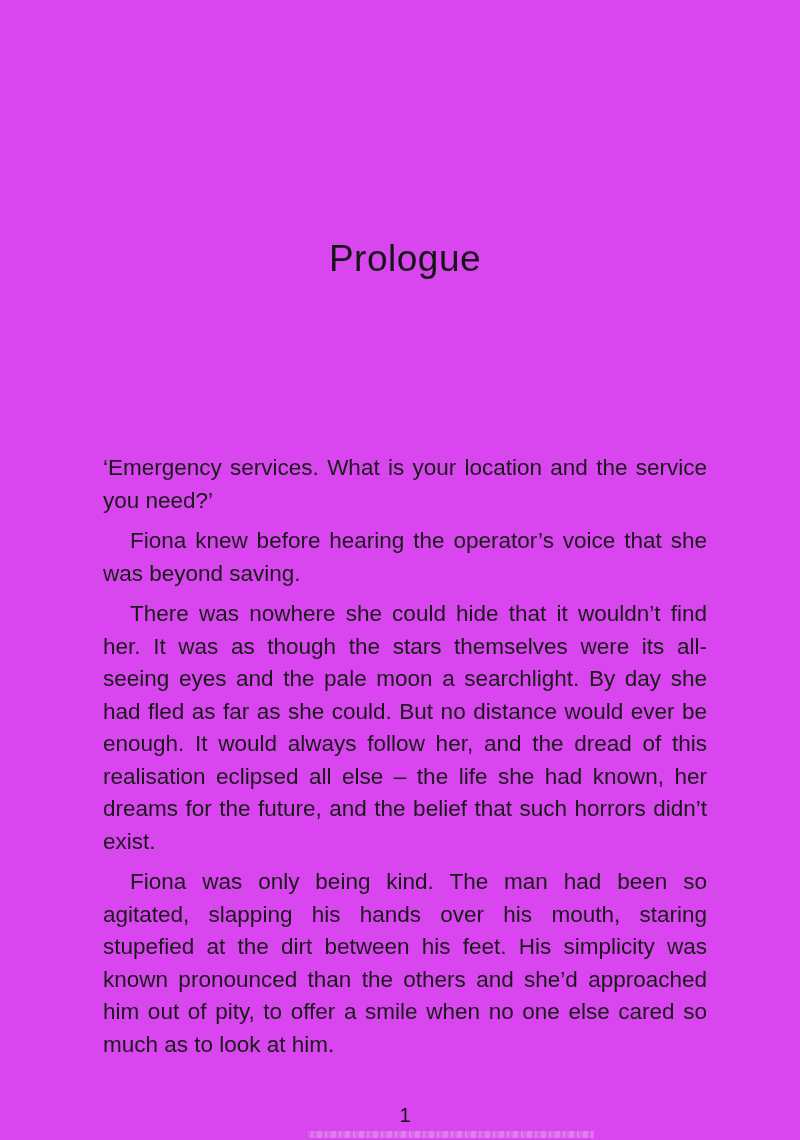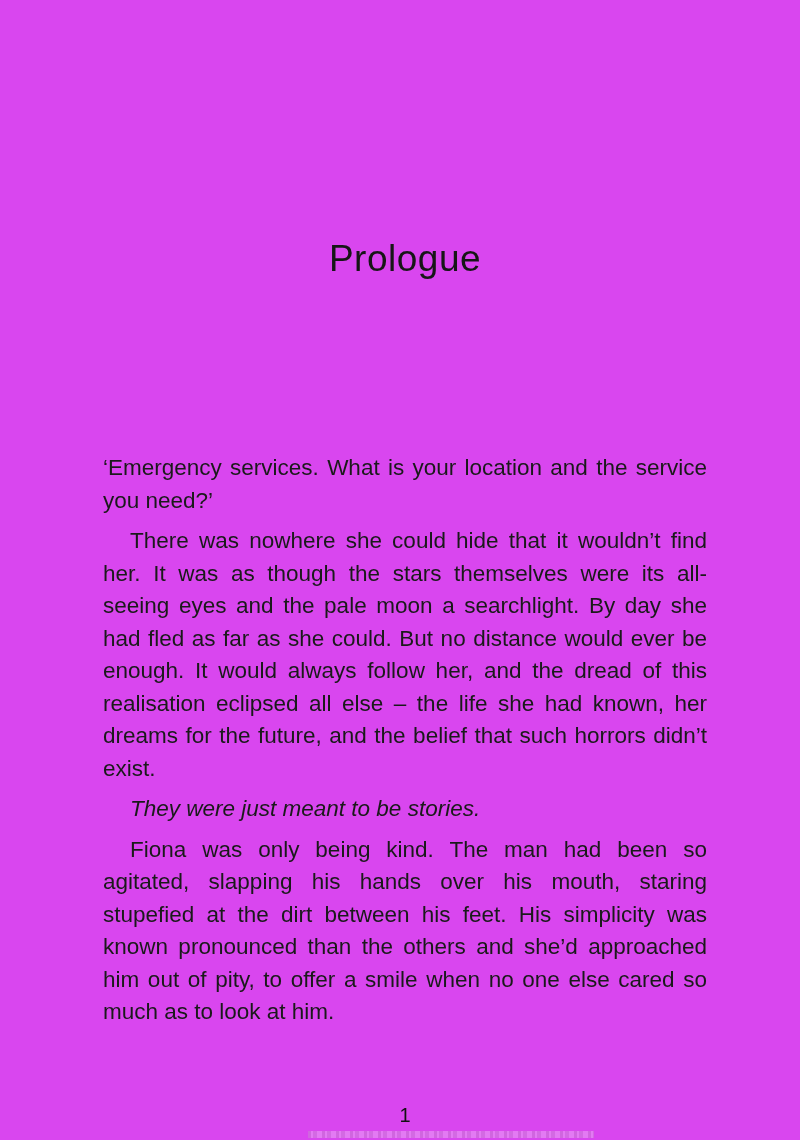--- a/index.html
+++ b/index.html
@@ -83,6 +83,7 @@
 
   <div class="body-text">
     <p class="para">‘Emergency services. What is your location and the service you need?’</p>
+    <p class="para indent">Fiona knew before hearing the operator’s voice that she was beyond saving.</p>
     <p class="para indent">There was nowhere she could hide that it wouldn’t find her. It was as though the stars themselves were its all-seeing eyes and the pale moon a searchlight. By day she had fled as far as she could. But no distance would ever be enough. It would always follow her, and the dread of this realisation eclipsed all else – the life she had known, her dreams for the future, and the belief that such horrors didn’t exist.</p>
     <p class="para indent italic">They were just meant to be stories.</p>
     <p class="para indent">Fiona was only being kind. The man had been so agitated, slapping his hands over his mouth, staring stupefied at the dirt between his feet. His simplicity was known pronounced than the others and she’d approached him out of pity, to offer a smile when no one else cared so much as to look at him.</p>

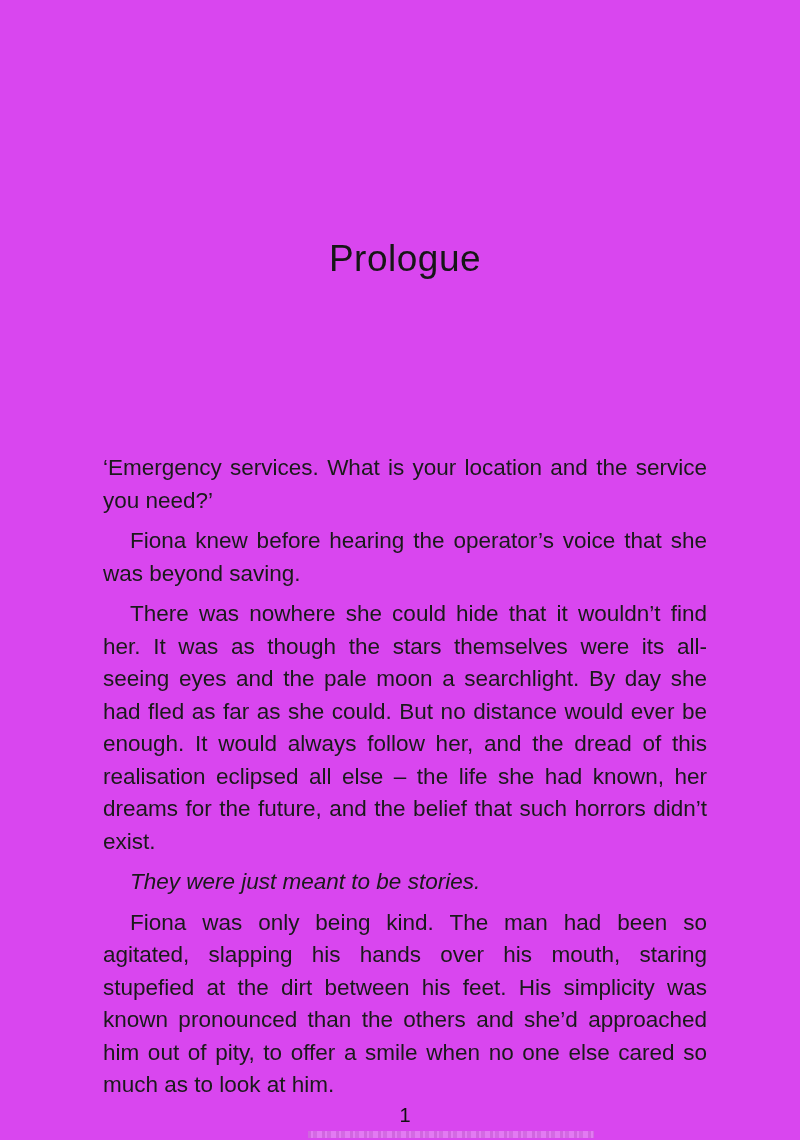--- a/index.html
+++ b/index.html
@@ -85,7 +85,6 @@
     <p class="para">‘Emergency services. What is your location and the service you need?’</p>
     <p class="para indent">Fiona knew before hearing the operator’s voice that she was beyond saving.</p>
     <p class="para indent">There was nowhere she could hide that it wouldn’t find her. It was as though the stars themselves were its all-seeing eyes and the pale moon a searchlight. By day she had fled as far as she could. But no distance would ever be enough. It would always follow her, and the dread of this realisation eclipsed all else – the life she had known, her dreams for the future, and the belief that such horrors didn’t exist.</p>
-    <p class="para indent italic">They were just meant to be stories.</p>
     <p class="para indent">Fiona was only being kind. The man had been so agitated, slapping his hands over his mouth, staring stupefied at the dirt between his feet. His simplicity was known pronounced than the others and she’d approached him out of pity, to offer a smile when no one else cared so much as to look at him.</p>
   </div>
 

